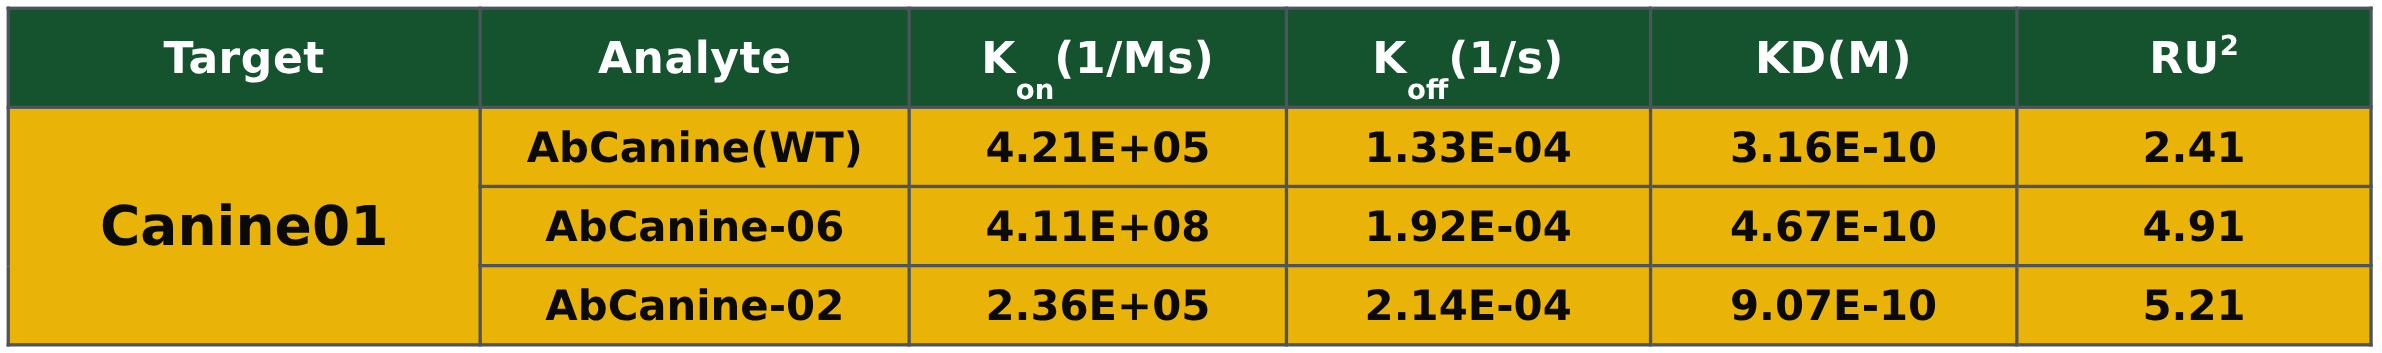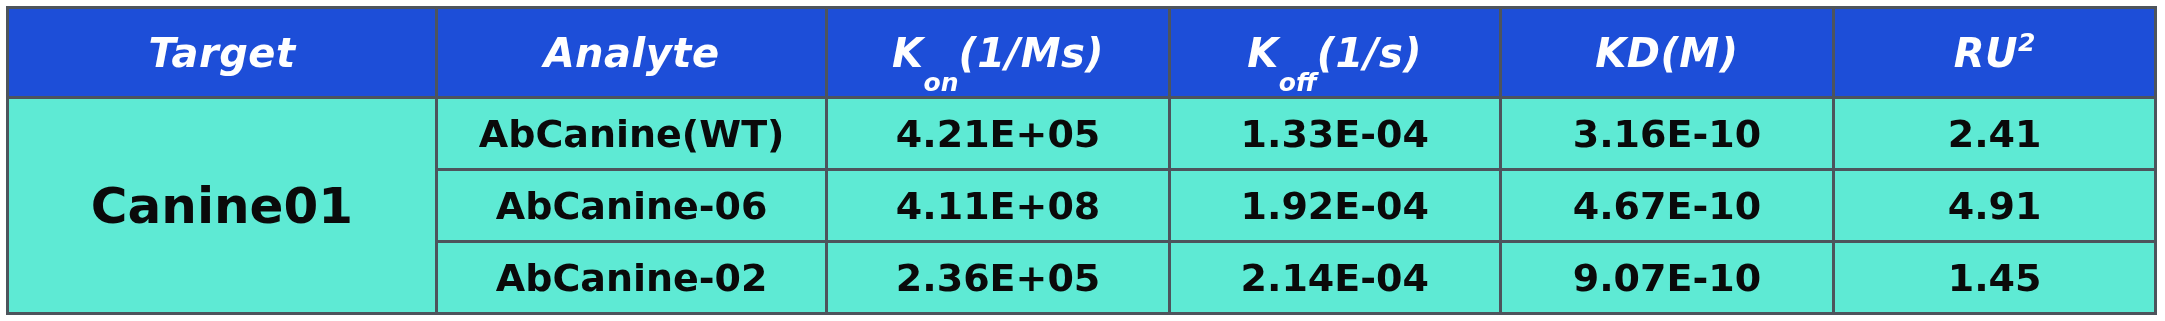--- a/index.html
+++ b/index.html
@@ -34,13 +34,12 @@
     box-sizing: border-box;
   }
   thead th {
-    background: #1d4ed8;
+    background: #14532d;
     color: #ffffff;
     font-weight: bold;
     font-size: 40px;
     height: 90px;
     letter-spacing: 0.5px;
-    font-style: italic;
   }
   thead th .sub {
     font-size: 25px;

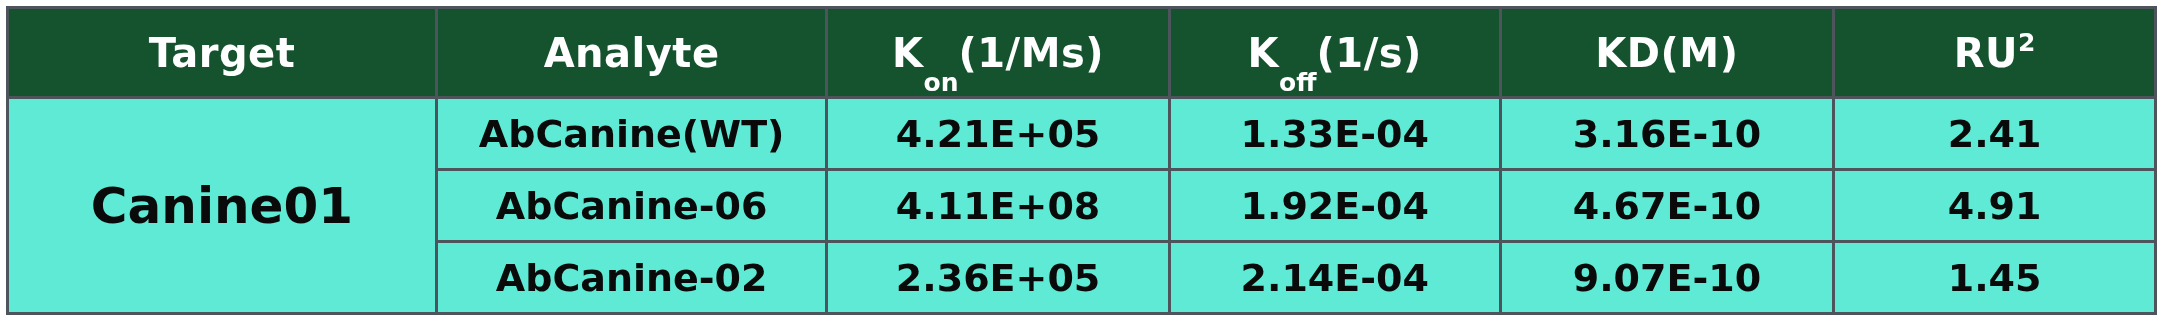--- a/index.html
+++ b/index.html
@@ -56,7 +56,7 @@
     letter-spacing: 0;
   }
   tbody td {
-    background: #5eead4;
+    background: #eab308;
     color: #0a0a0a;
     font-weight: bold;
     font-size: 38px;

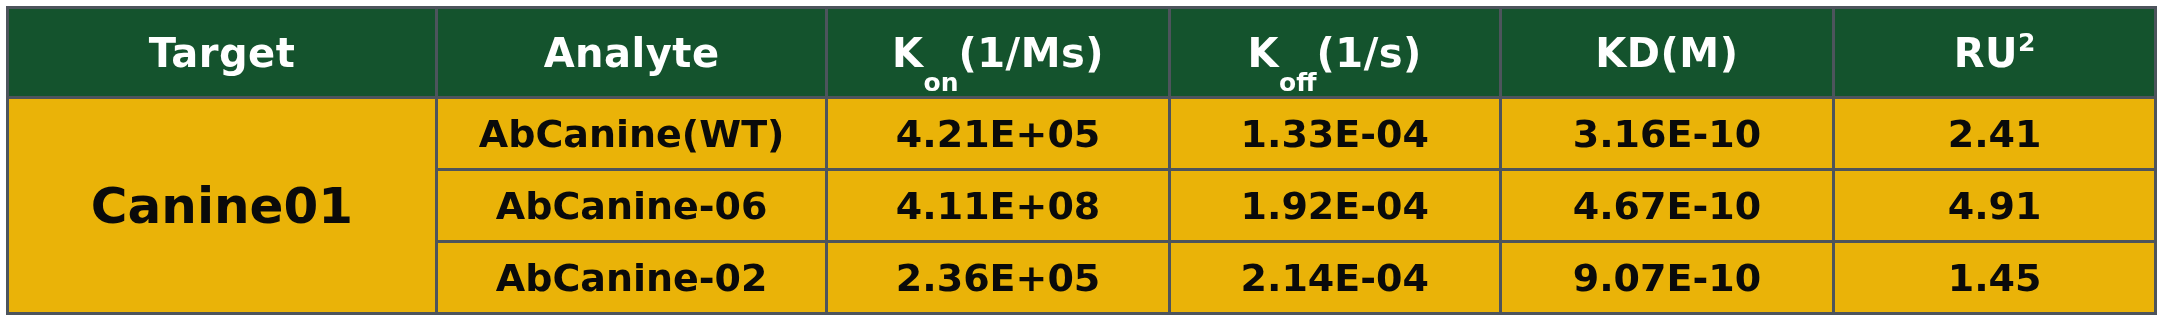--- a/index.html
+++ b/index.html
@@ -130,7 +130,7 @@
         <td>2.36E+05</td>
         <td>2.14E-04</td>
         <td>9.07E-10</td>
-        <td>1.45</td>
+        <td>5.21</td>
       </tr>
     </tbody>
   </table>

